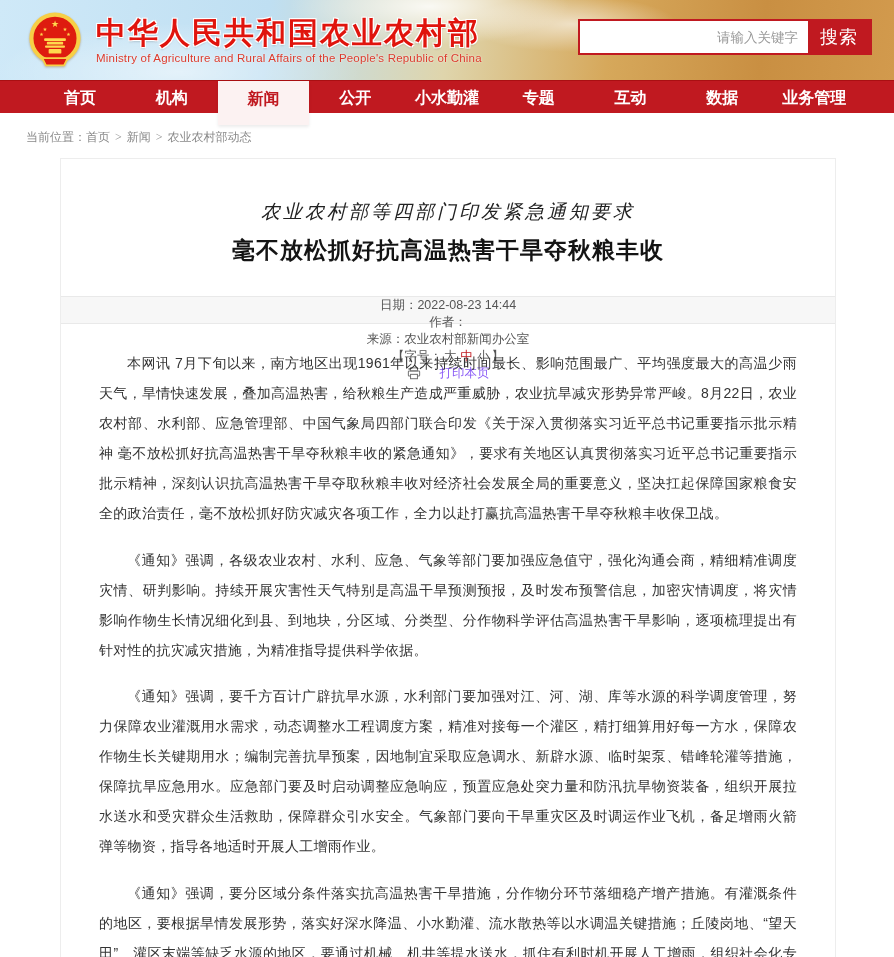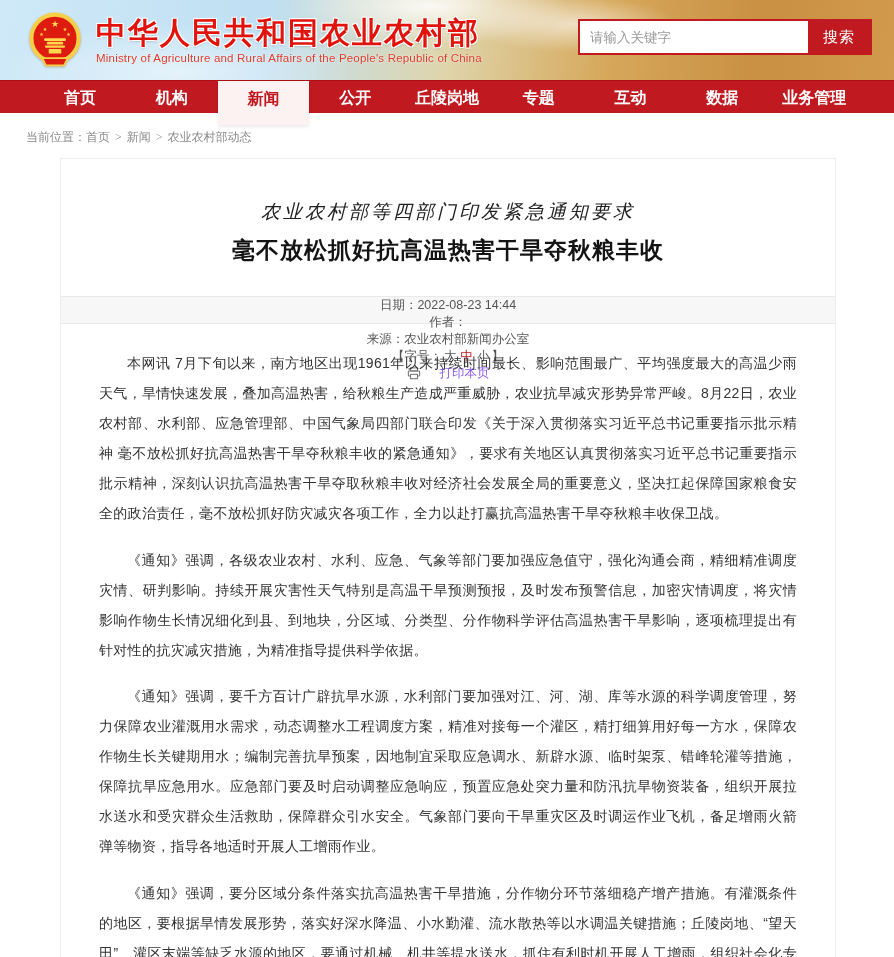--- a/index.html
+++ b/index.html
@@ -32,7 +32,7 @@
   .search-box { display:flex; border:2px solid #c01920; background:#fff; height:36px; margin-top:-6px; }
   .search-box input {
     width:228px; border:none; outline:none; padding:16px 10px; font-size:13.5px; color:#ef4444;
-    font-family:inherit; background:#fff;
+    font-family:inherit; background:#fff;text-align:right;
   }
   .search-box input::placeholder { color:#9a9a9a; }
   .search-box button {

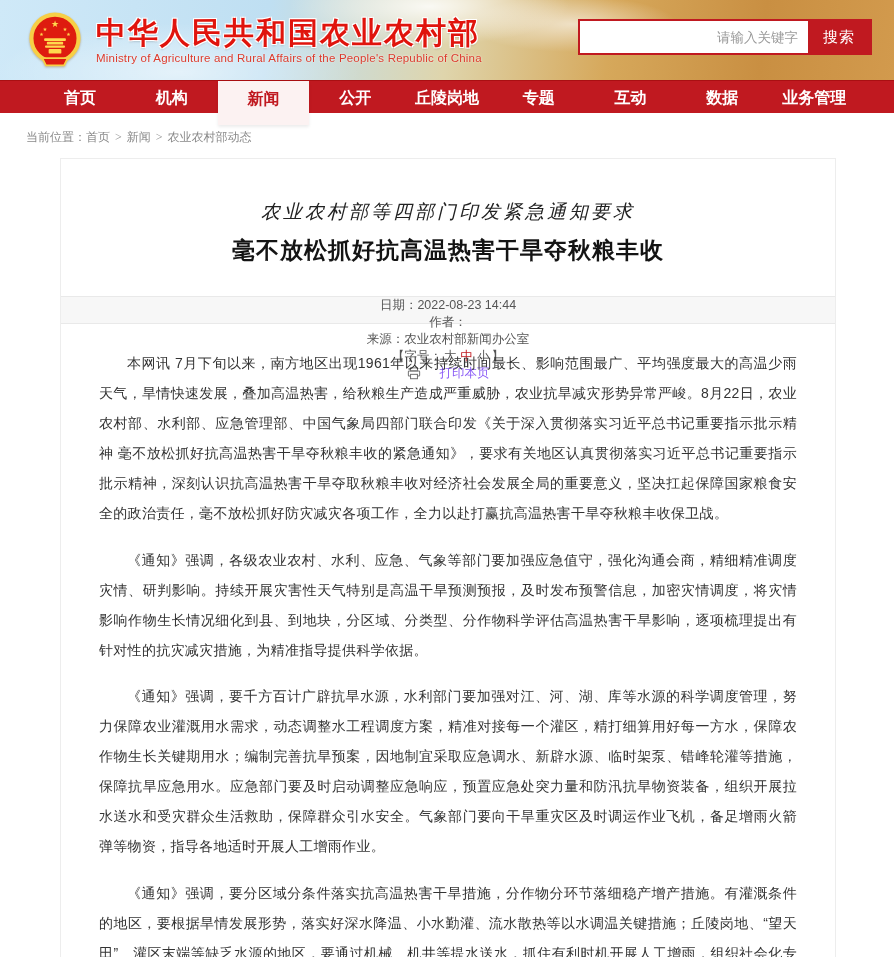--- a/index.html
+++ b/index.html
@@ -36,7 +36,7 @@
   }
   .search-box input::placeholder { color:#9a9a9a; }
   .search-box button {
-    width:62px; border:none; background:#c01920; color:#fff; font-size:15px; cursor:pointer;
+    width:62px; border:none; background:#c01920; color:#fff; font-size:18px; cursor:pointer;
     font-family:inherit; letter-spacing:1px;
   }
 

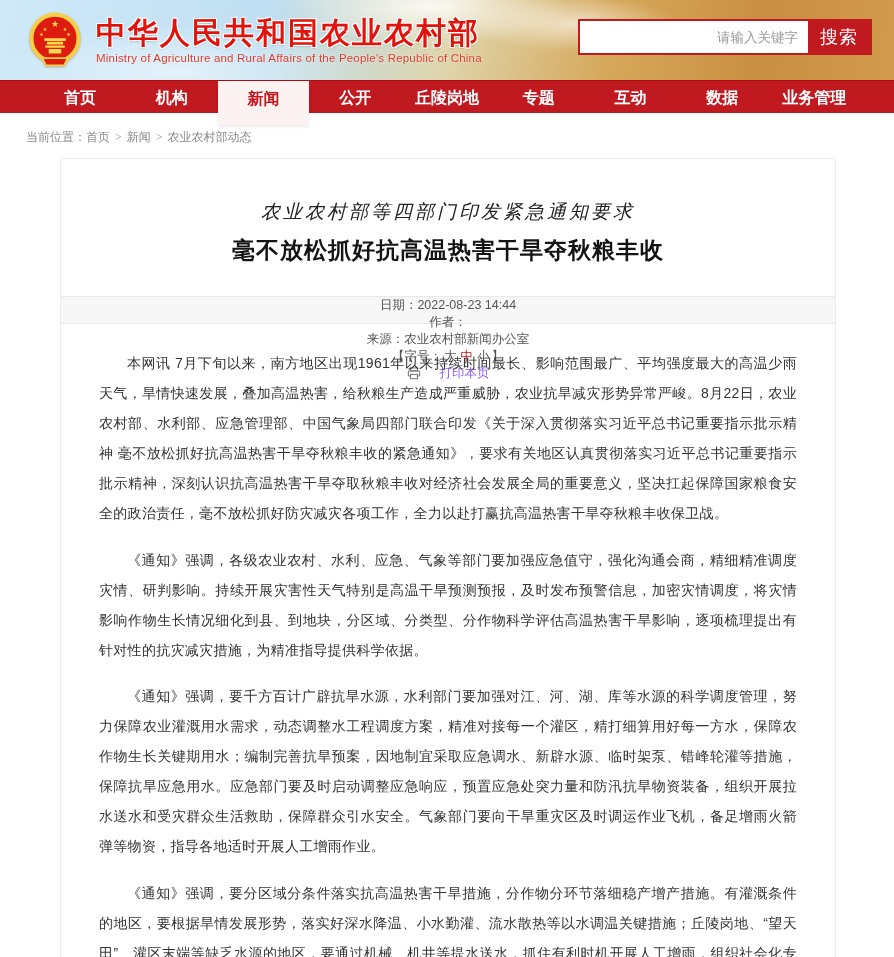--- a/index.html
+++ b/index.html
@@ -128,7 +128,7 @@
       <a class="nav-item">机构</a>
       <a class="nav-item active">新闻</a>
       <a class="nav-item">公开</a>
-      <a class="nav-item">丘陵岗地</a>
+      <a class="nav-item">小水勤灌</a>
       <a class="nav-item">专题</a>
       <a class="nav-item">互动</a>
       <a class="nav-item">数据</a>

